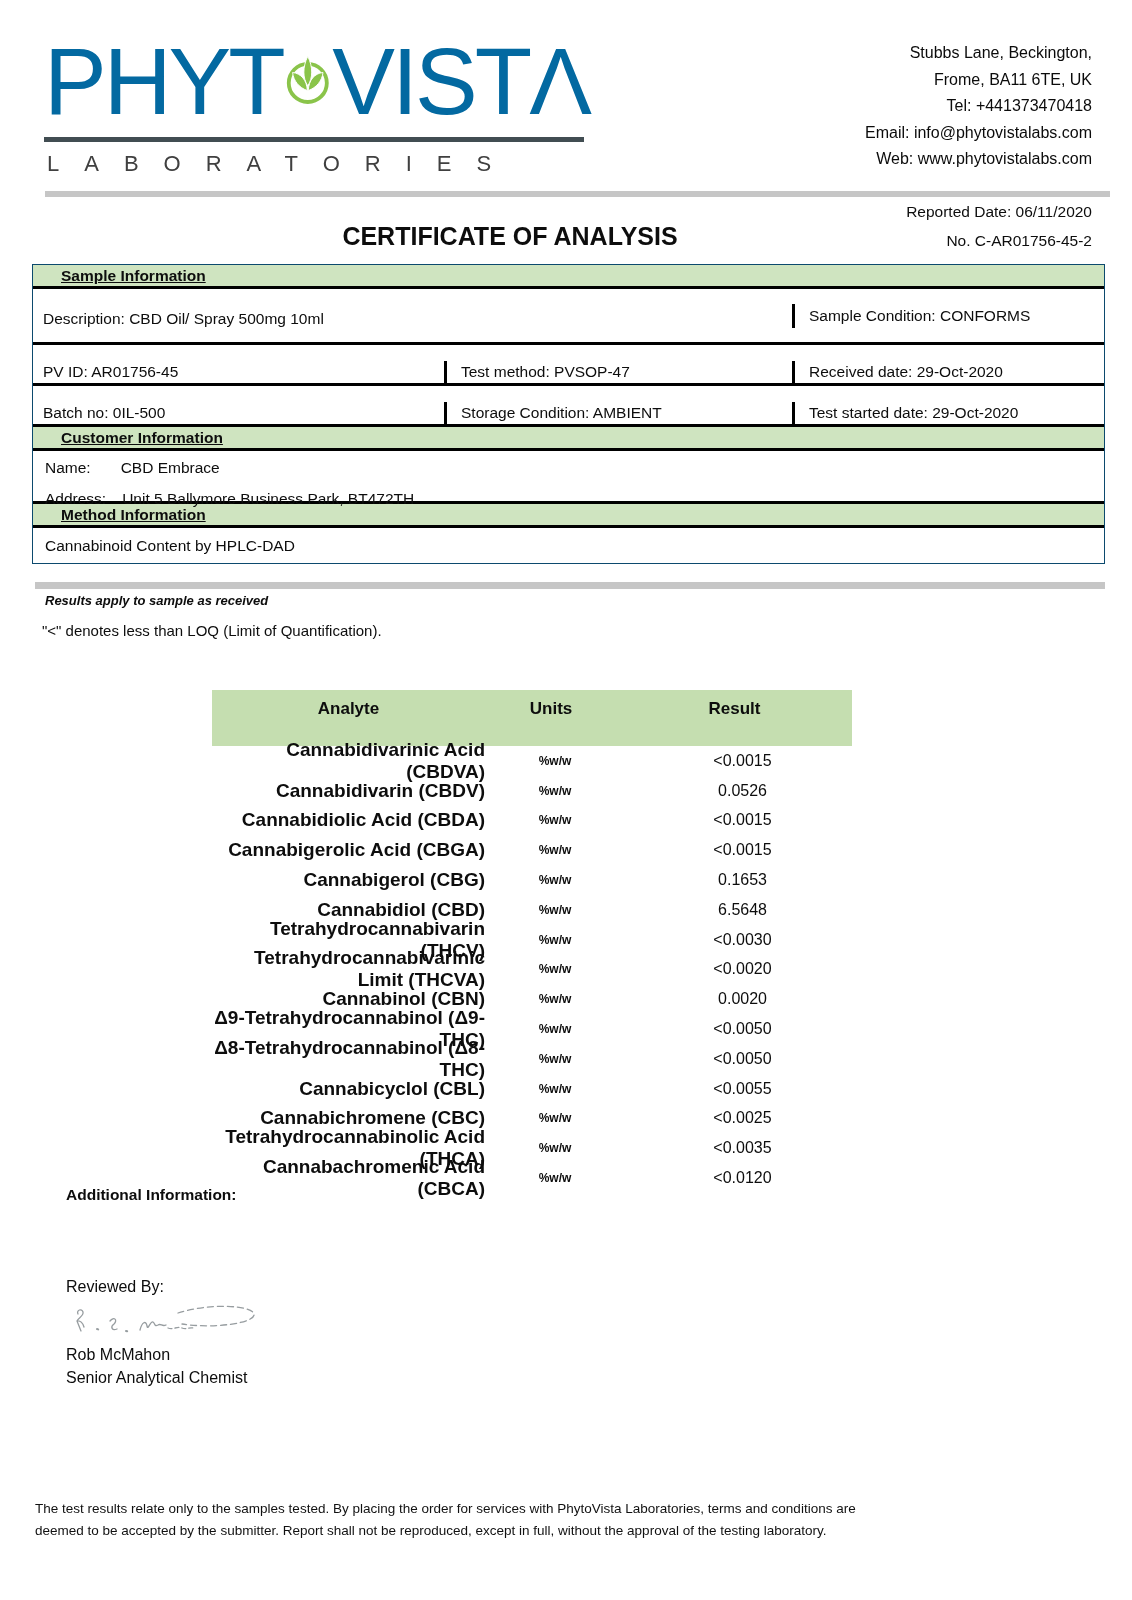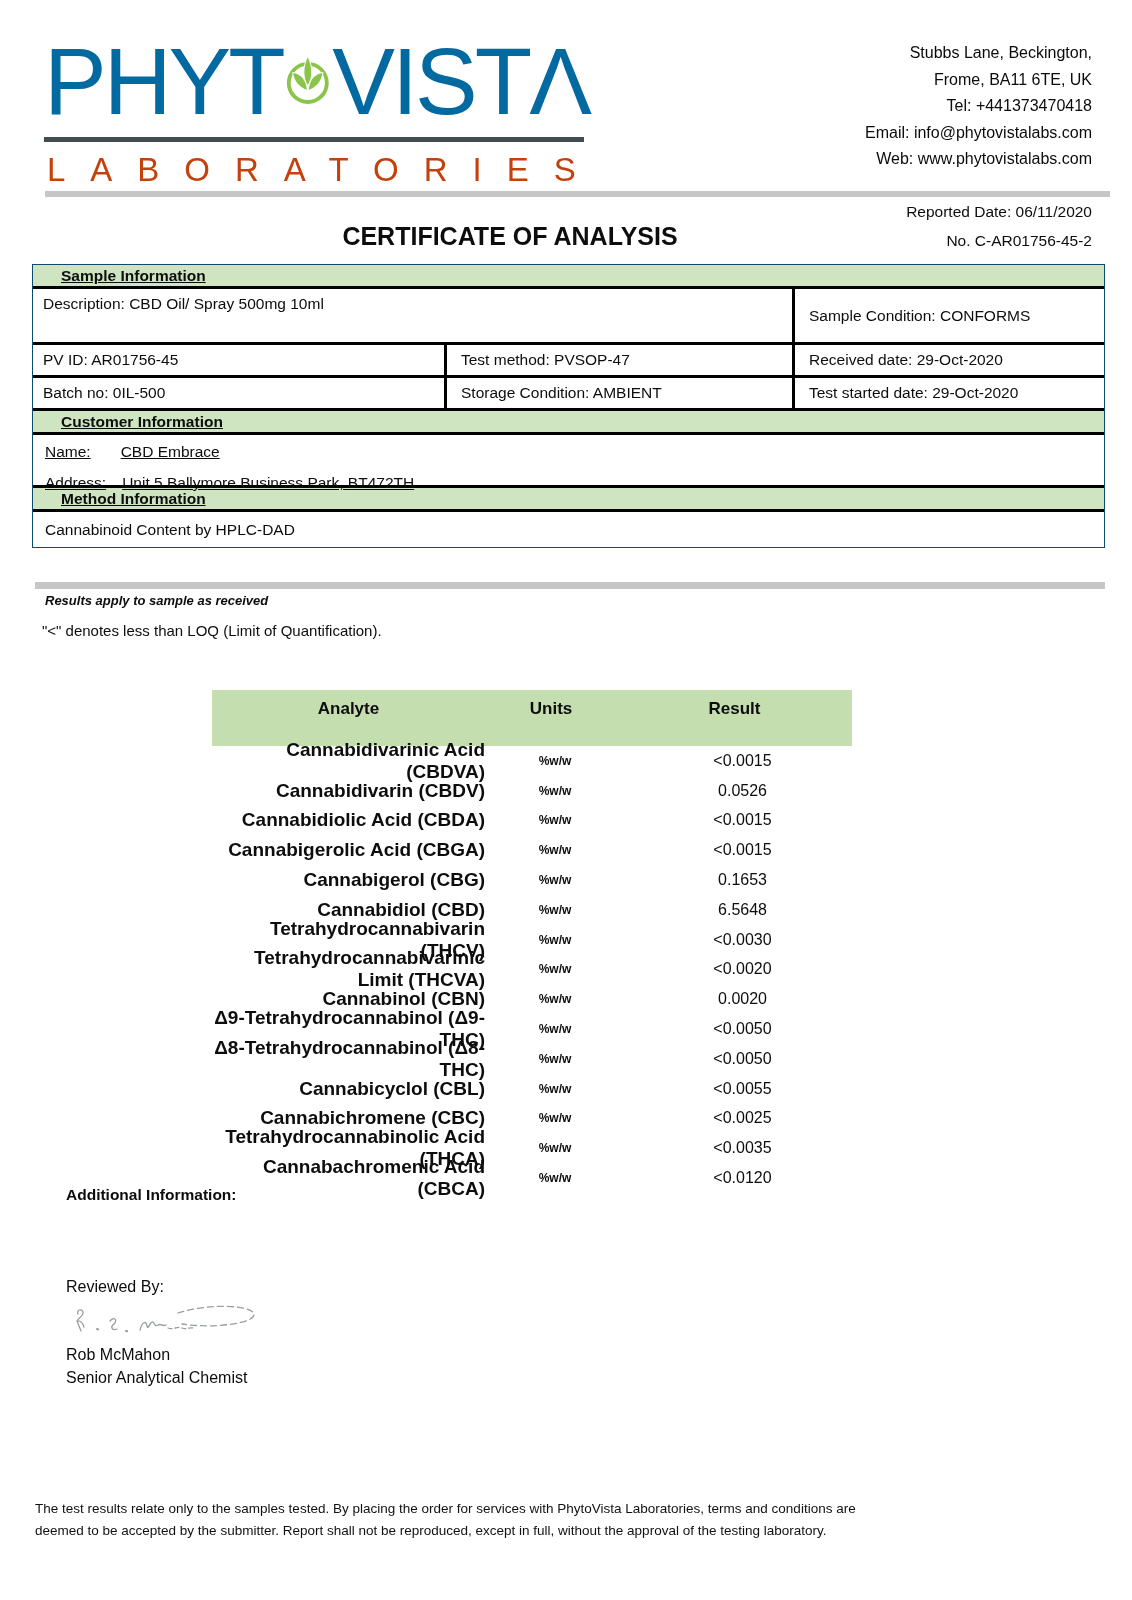--- a/index.html
+++ b/index.html
@@ -12,7 +12,7 @@
   .logo-word { font-size:94px; line-height:104px; font-weight:400; letter-spacing:-3px; }
   .leaf-svg { height:102px; width:auto; margin:0 1px; }
   .logo-rule { width:540px; border-top:5px solid #414d52; margin-top:3px; }
-  .logo-sub { margin-top:9px; font-size:33px; color:#c2410c; letter-spacing:25px; white-space:nowrap; padding-left:3px; }
+  .logo-sub { margin-top:9px; font-size:22px; color:#404040; letter-spacing:25px; white-space:nowrap; padding-left:3px; }
 
   .contact { position:absolute; top:40px; right:40px; text-align:right; font-size:16px; line-height:26.5px; color:#0b0b0b; }
 

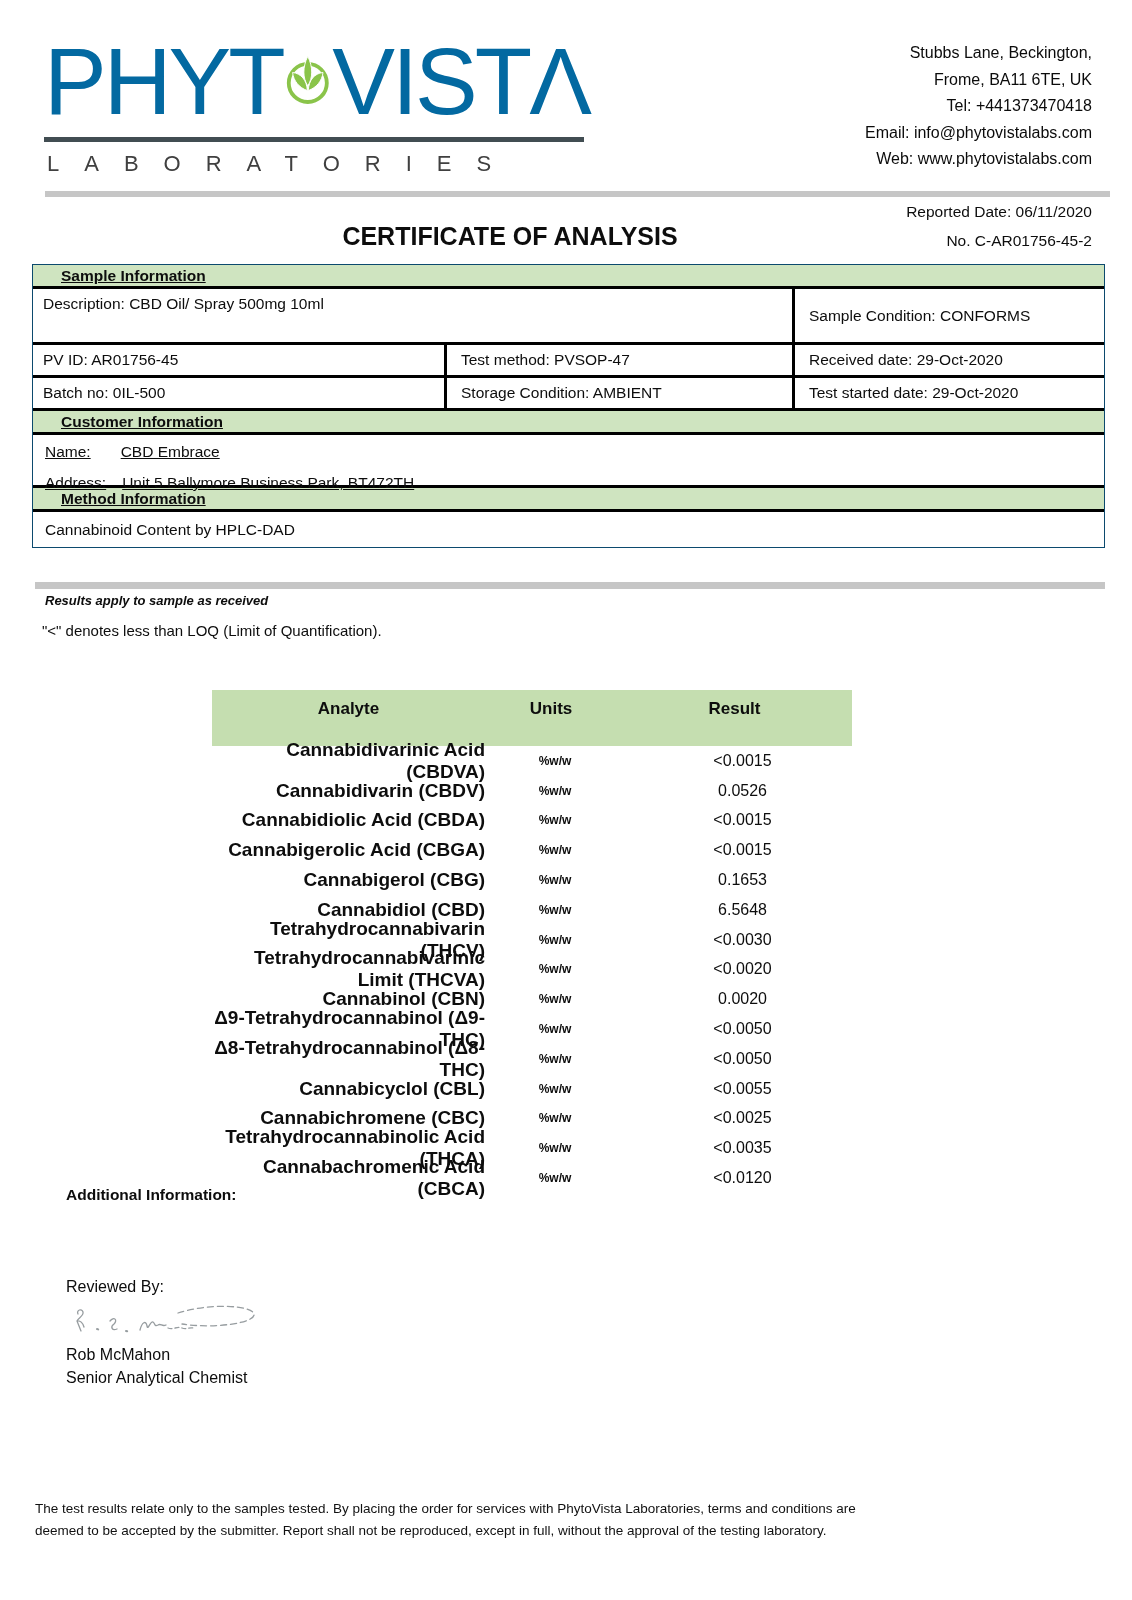--- a/index.html
+++ b/index.html
@@ -30,7 +30,7 @@
   .sec-bar span { text-decoration:underline; }
   .row { display:flex; border-bottom:3px solid #000; }
   .row:last-child, .cell-last { border-bottom:none; }
-  .desc-row { height:56px; }
+  .desc-row { height:56px;align-items:center; }
   .desc-cell { width:762px; border-right:3px solid #000; padding:6px 0 0 10px; }
   .cond-cell { flex:1; display:flex; align-items:center; padding-left:14px; }
   .trio-row { height:33px; align-items:flex-end; }

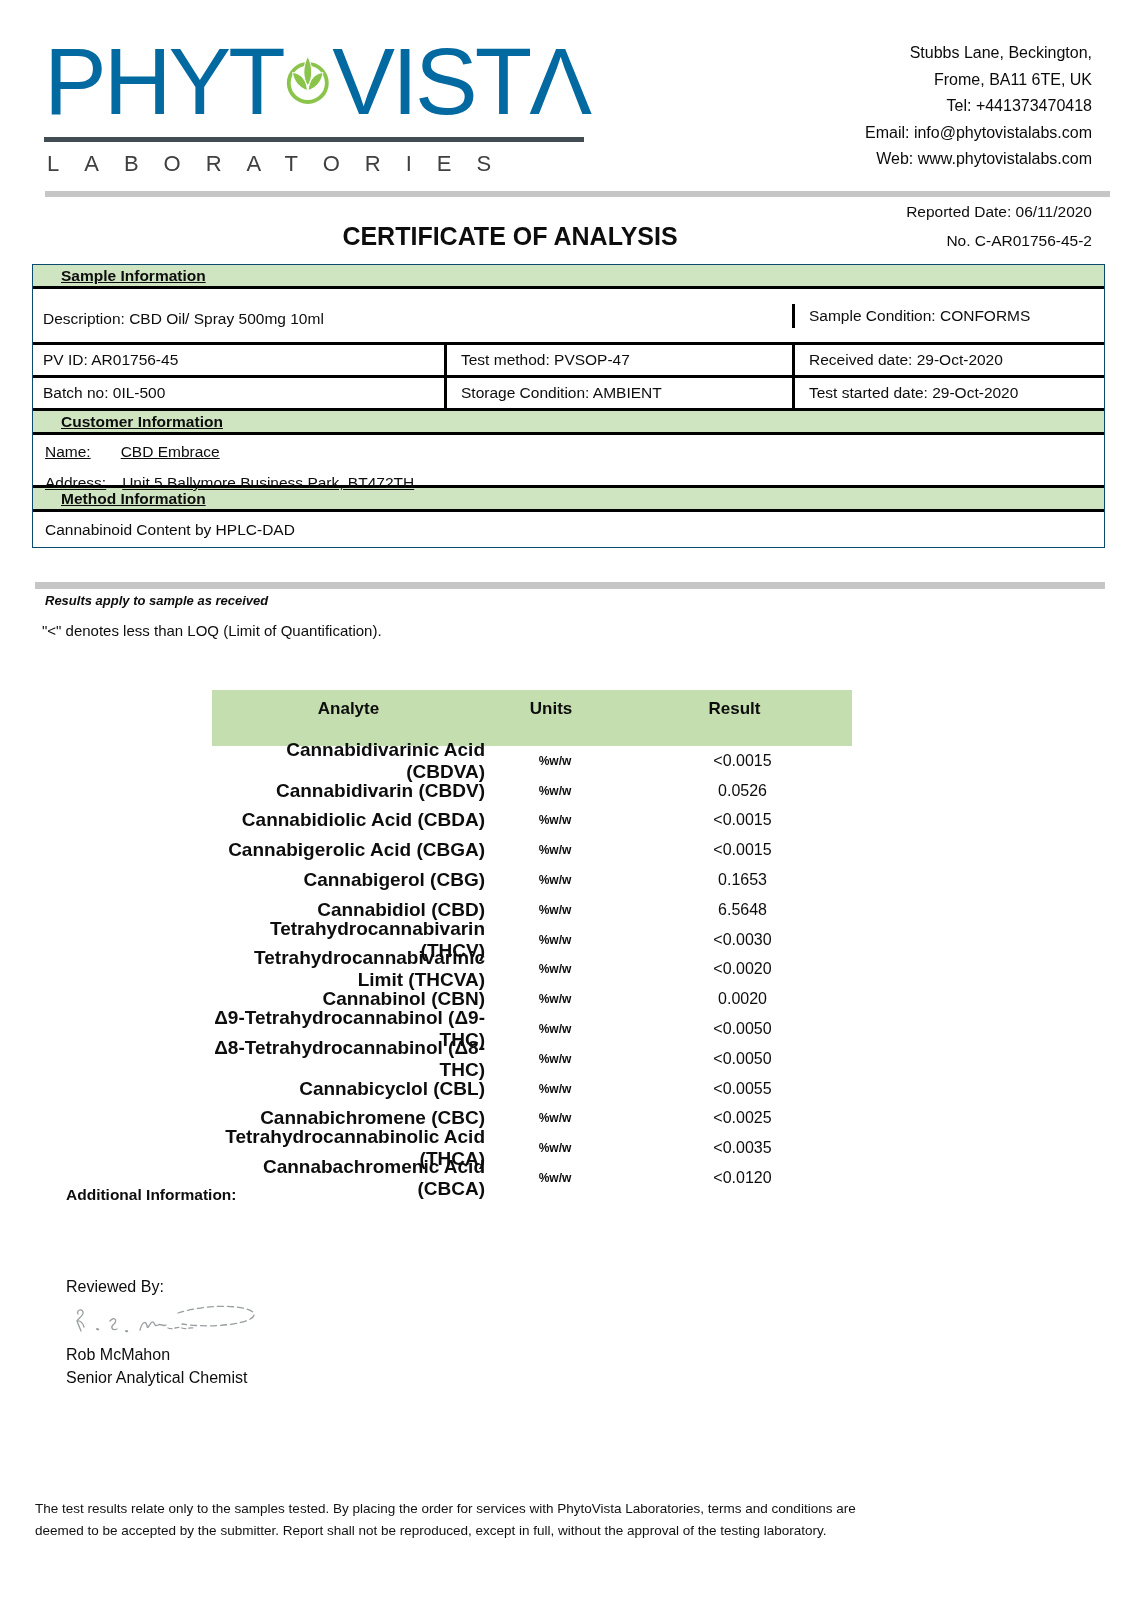--- a/index.html
+++ b/index.html
@@ -33,7 +33,7 @@
   .desc-row { height:56px;align-items:center; }
   .desc-cell { width:762px; border-right:3px solid #000; padding:6px 0 0 10px; }
   .cond-cell { flex:1; display:flex; align-items:center; padding-left:14px; }
-  .trio-row { height:33px; align-items:flex-end; }
+  .trio-row { height:25px; align-items:flex-end;margin-top:16px; }
   .trio-c1 { width:414px; border-right:3px solid #000; padding-left:10px; align-self:stretch; display:flex; align-items:center; }
   .trio-c2 { width:348px; border-right:3px solid #000; padding-left:14px; align-self:stretch; display:flex; align-items:center; }
   .trio-c3 { flex:1; padding-left:14px; align-self:stretch; display:flex; align-items:center; }

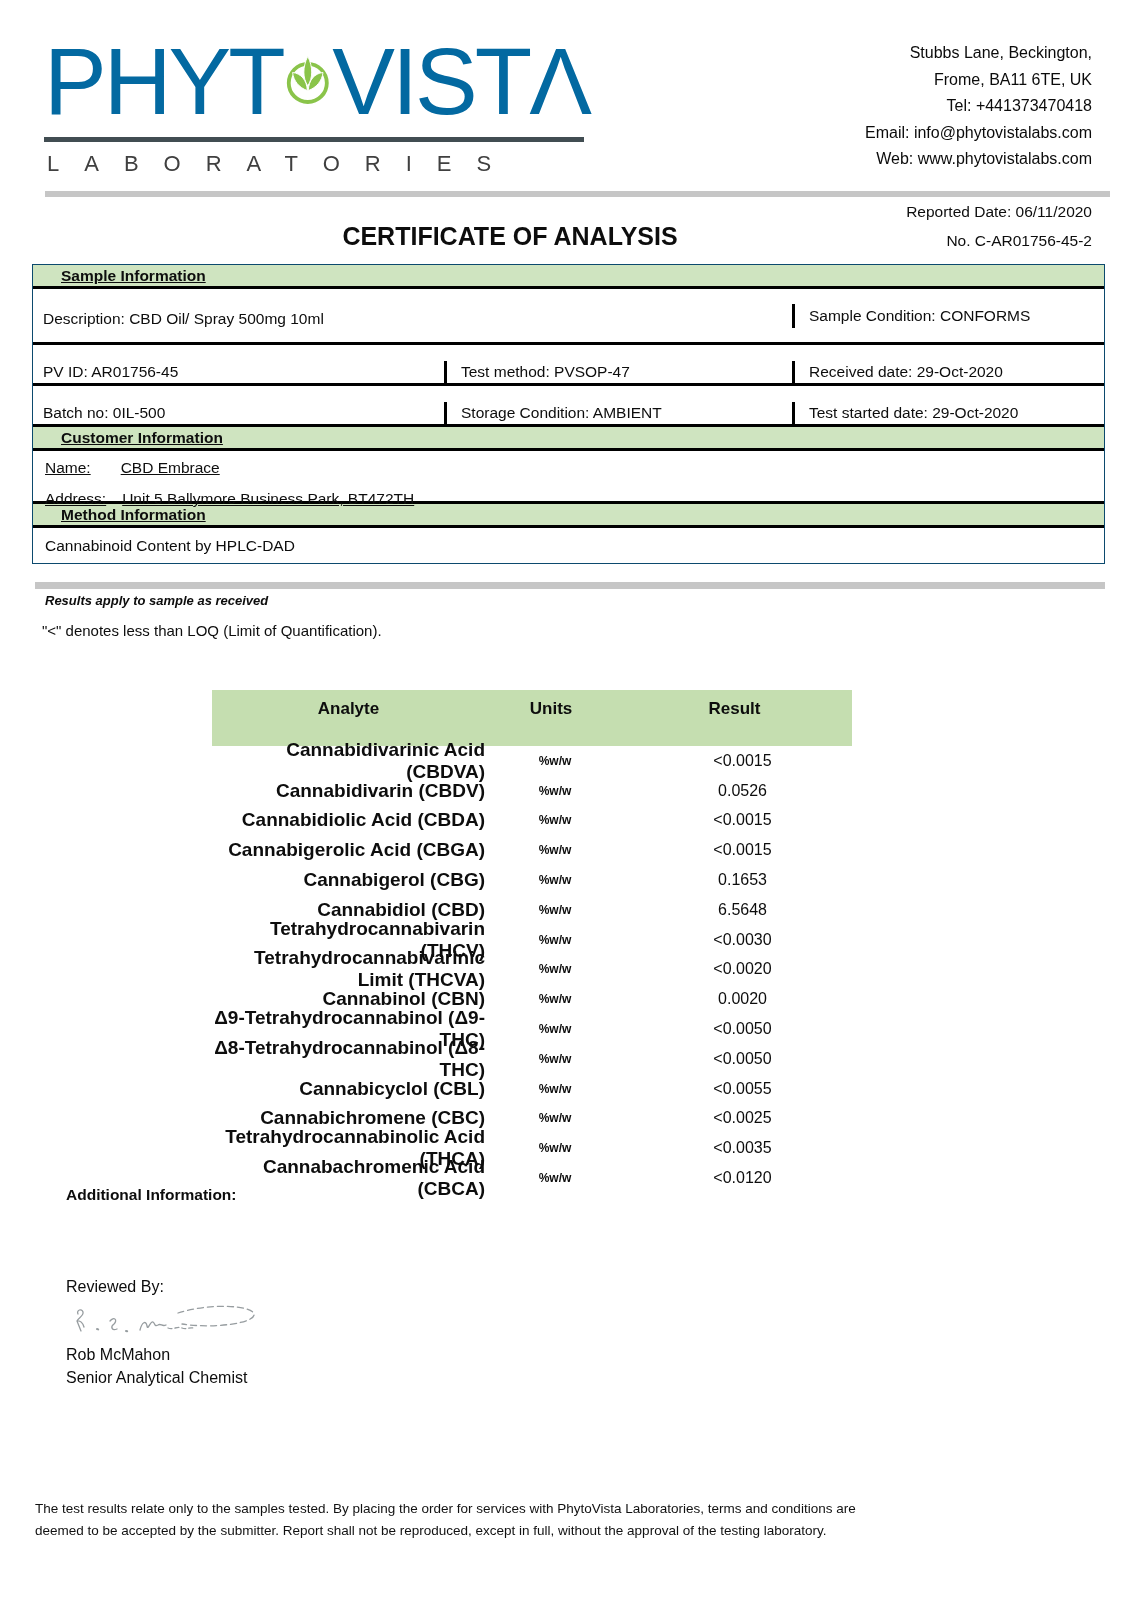--- a/index.html
+++ b/index.html
@@ -38,7 +38,7 @@
   .trio-c2 { width:348px; border-right:3px solid #000; padding-left:14px; align-self:stretch; display:flex; align-items:center; }
   .trio-c3 { flex:1; padding-left:14px; align-self:stretch; display:flex; align-items:center; }
   .cust-cell { height:53px; padding:8px 0 0 12px; border-bottom:3px solid #000; }
-  .cust-line { white-space:nowrap;text-decoration:underline; }
+  .cust-line { white-space:nowrap; }
   .cust-line + .cust-line { margin-top:13px; }
   .cust-val-name { margin-left:30px; }
   .cust-val-addr { margin-left:16px; }

